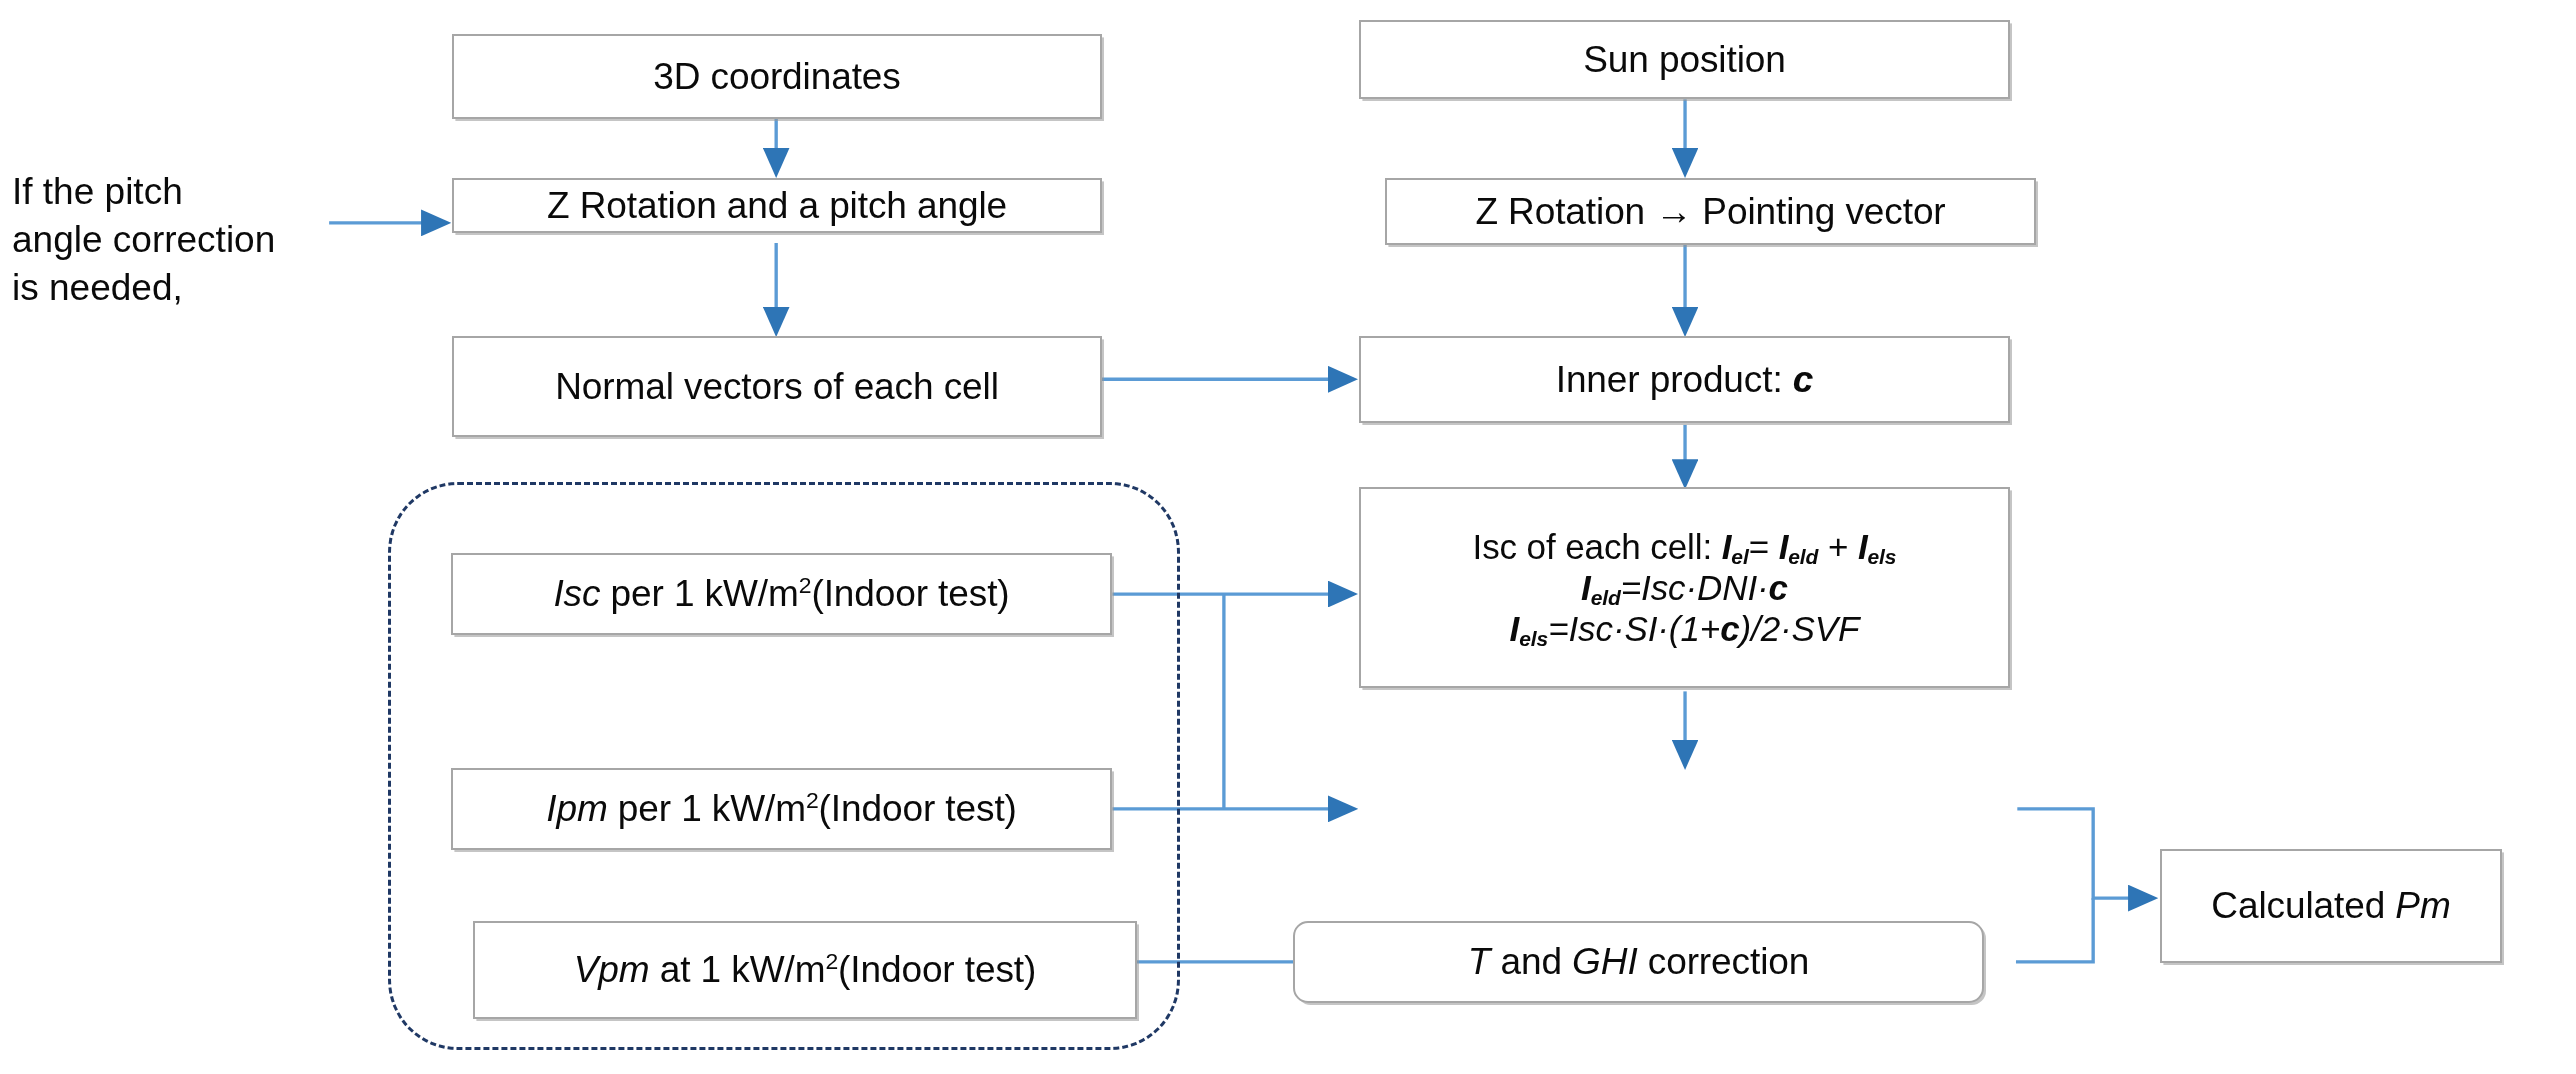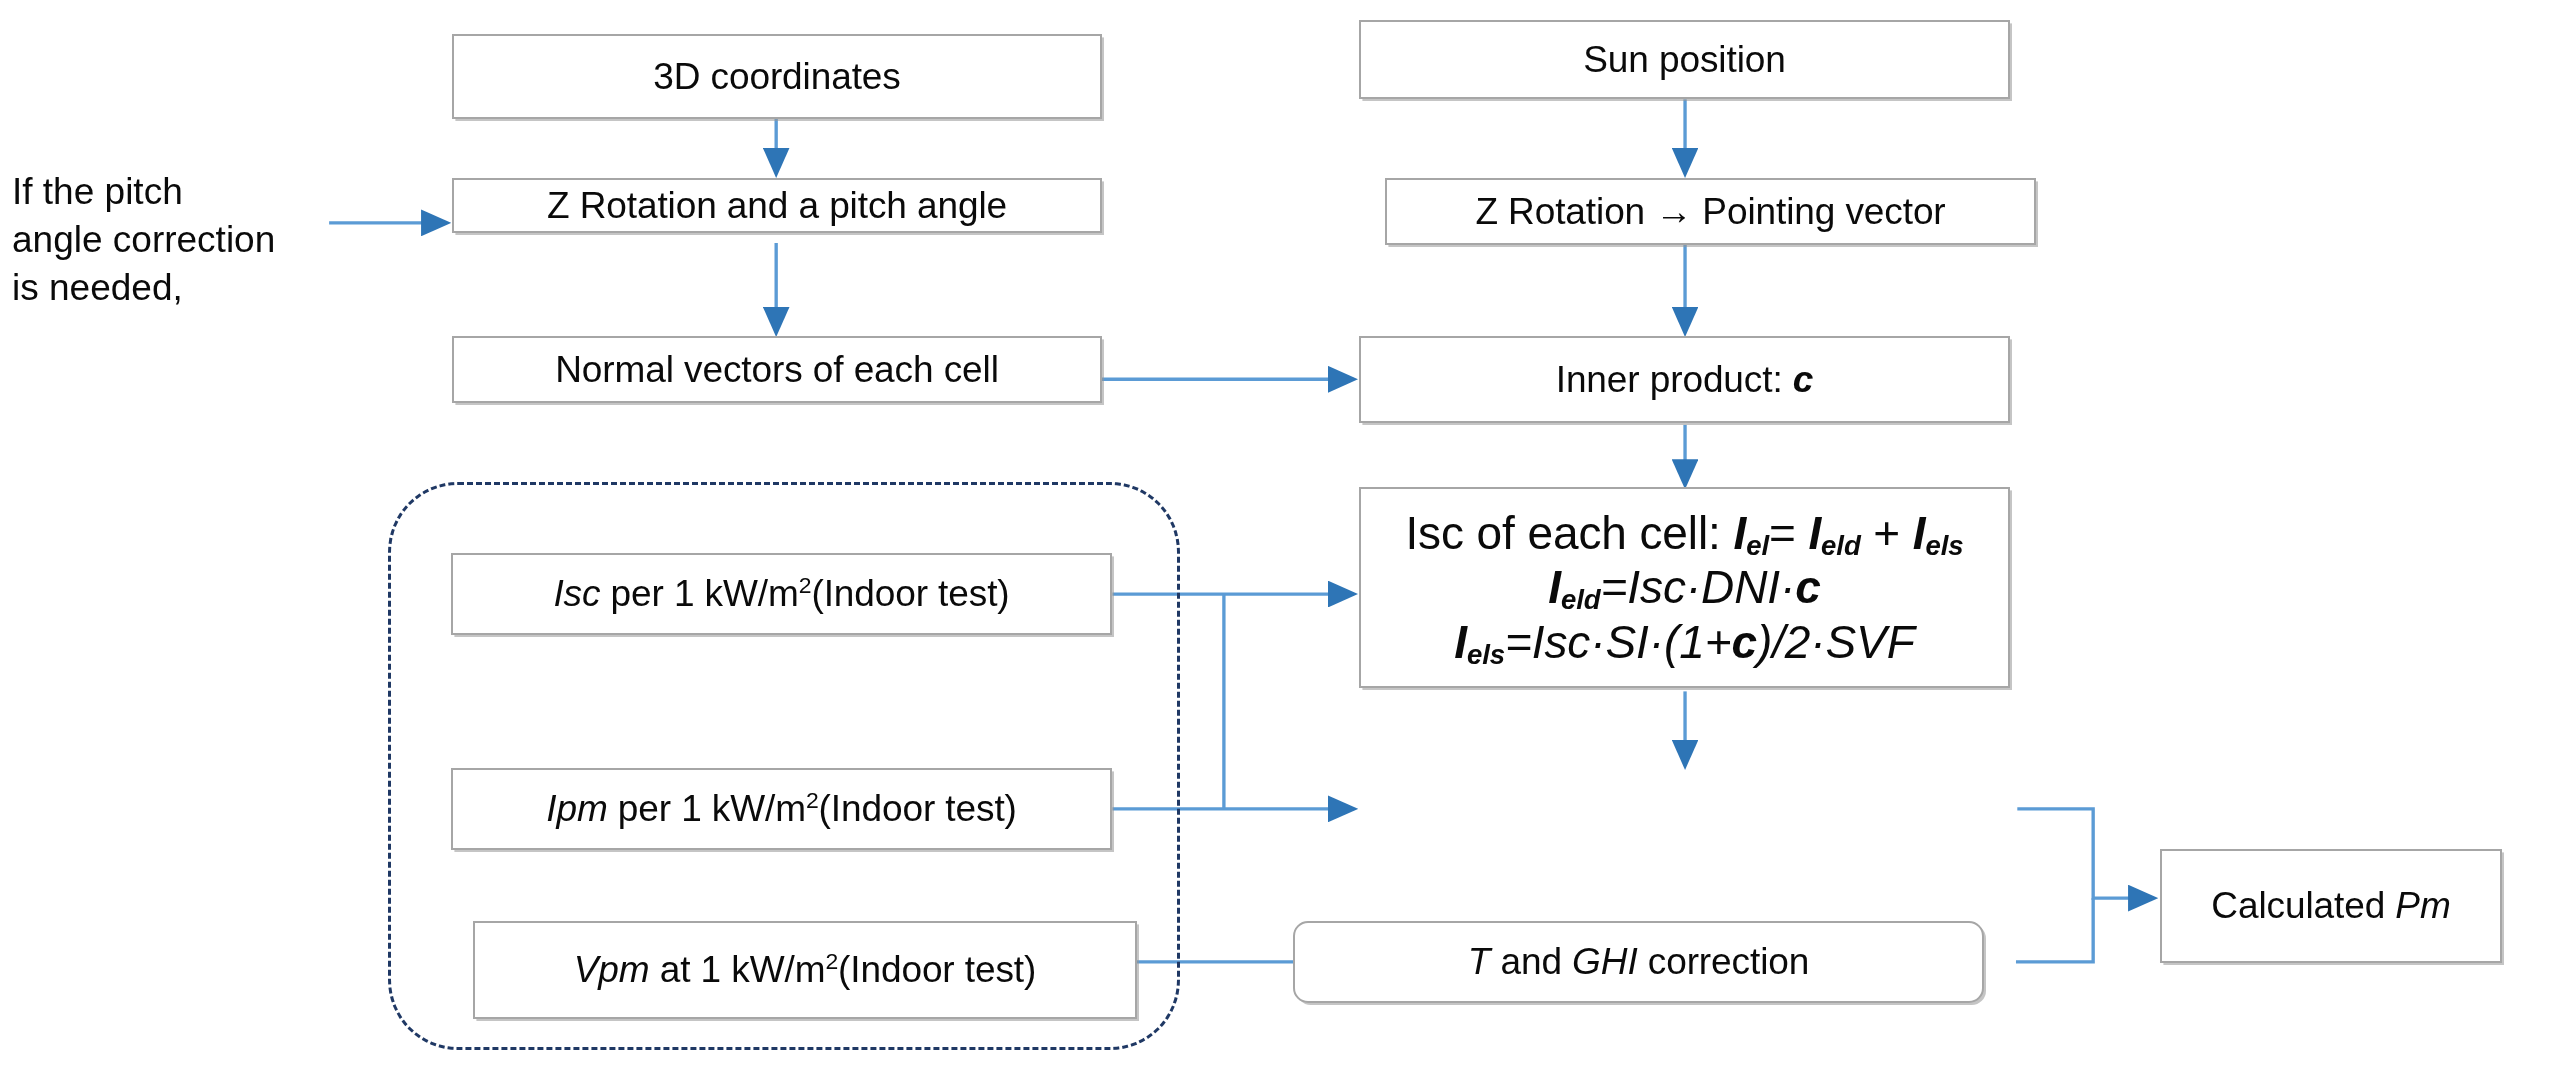--- a/index.html
+++ b/index.html
@@ -130,7 +130,7 @@
     <span class="txt">Z Rotation and a pitch angle</span>
   </div>
 
-  <div class="node" style="left:452px; top:336px; width:650px; height:67px;">
+  <div class="node" style="left:452px; top:336px; width:650px; height:101px;">
     <span class="txt">Normal vectors of each cell</span>
   </div>
 

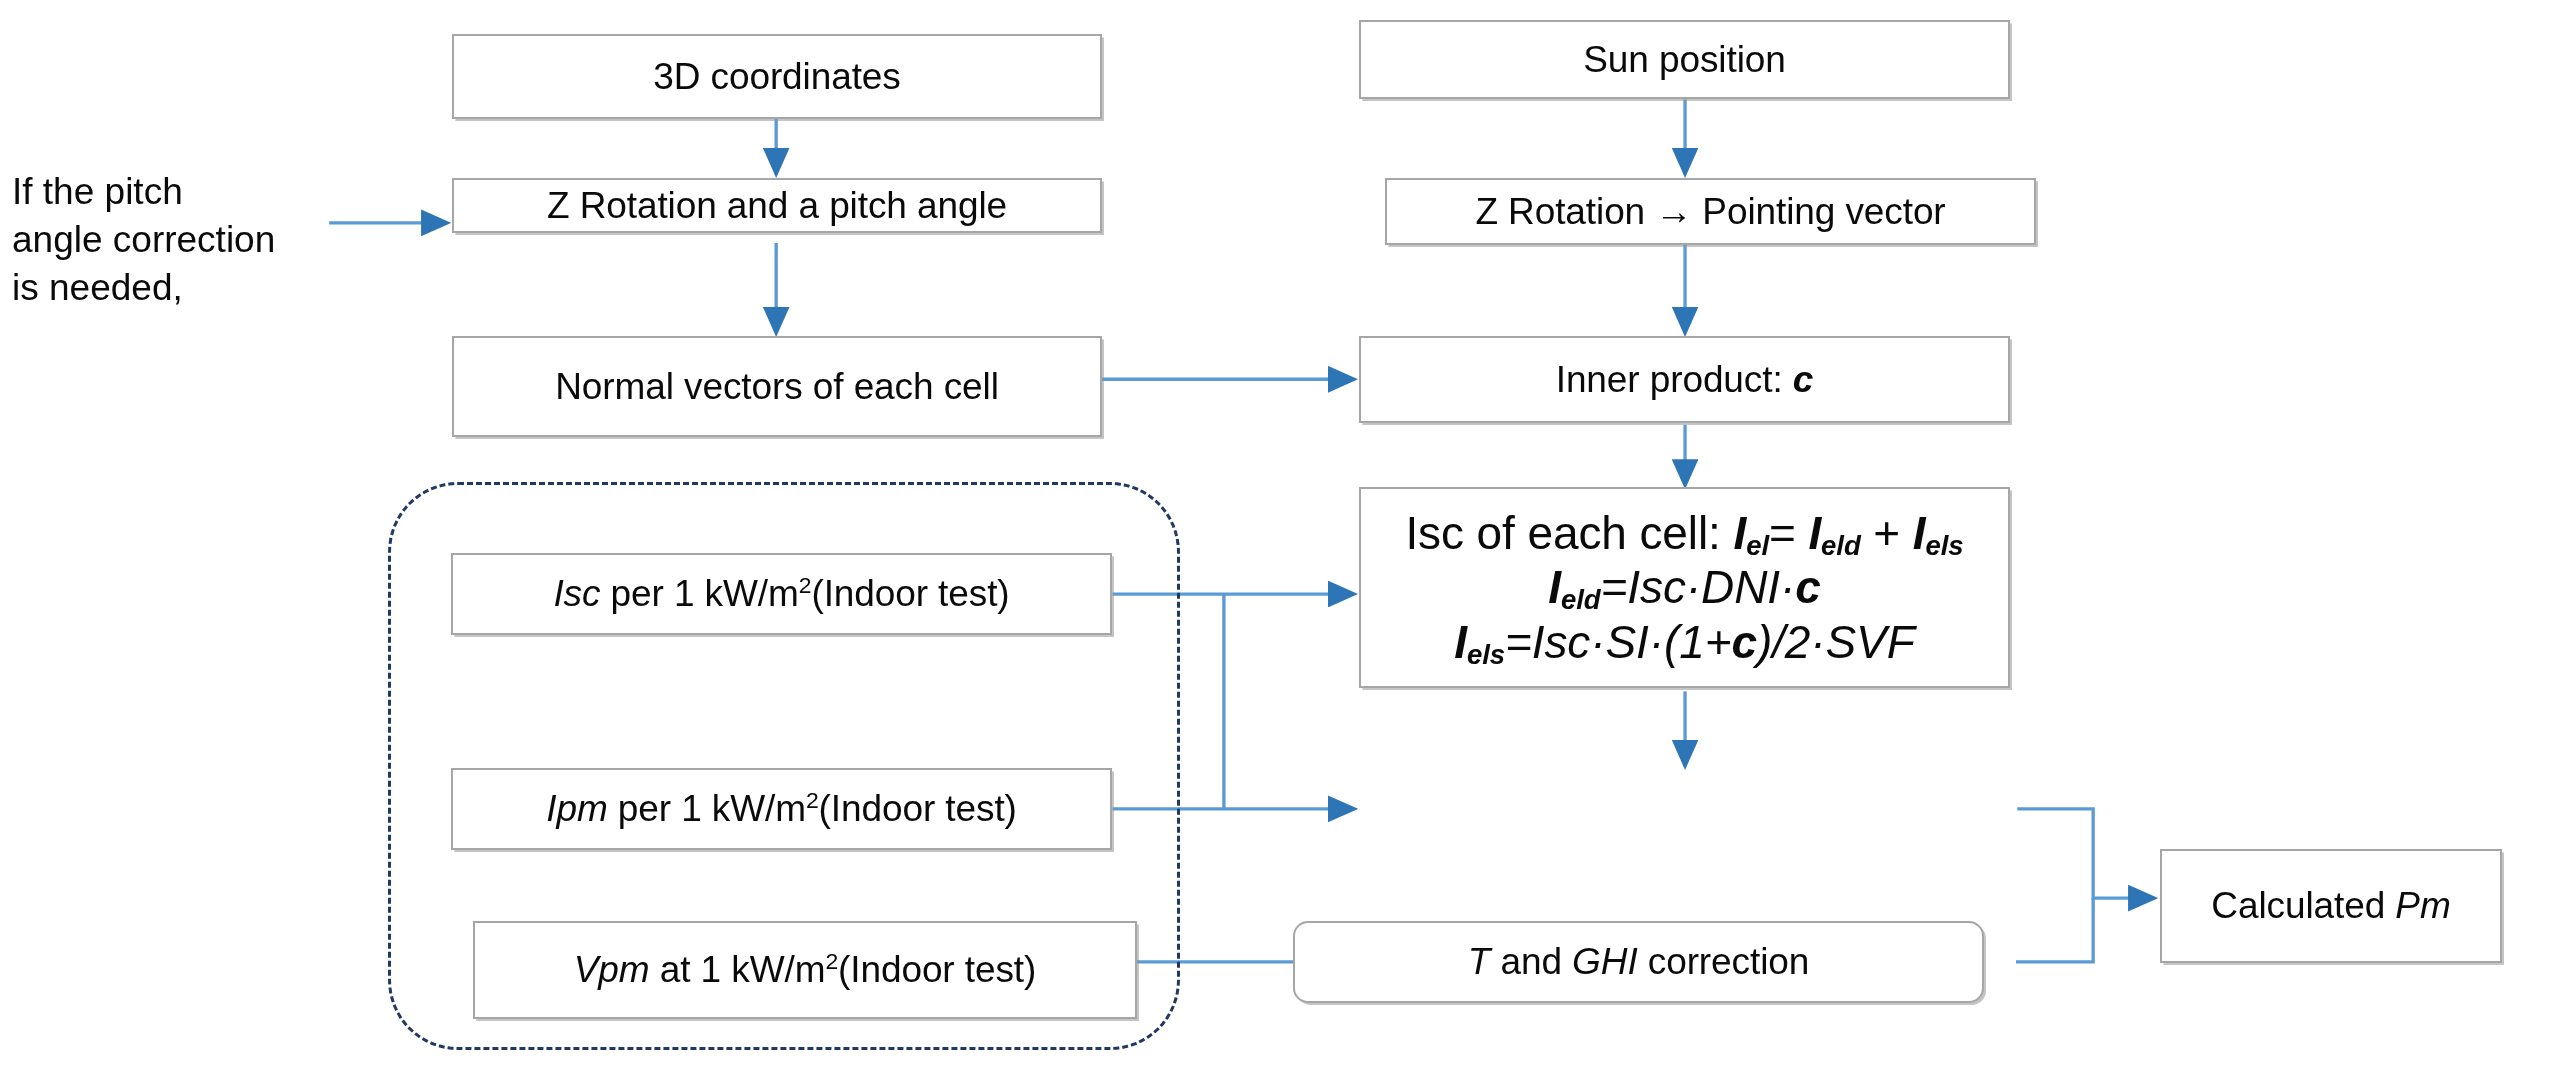--- a/index.html
+++ b/index.html
@@ -158,7 +158,7 @@
     <span class="txt"><span>Inner product: </span><b>c</b></span>
   </div>
 
-  <div class="node formula" style="left:1359px; top:487px; width:651px; height:201px; font-size:46px;">
+  <div class="node formula" style="left:1359px; top:487px; width:651px; height:201px; font-size:35px;">
     <span class="line"><span>Isc of each cell: </span><b>I</b><b><sub>el</sub></b><span>= </span><b>I</b><b><sub>eld</sub></b><span> + </span><b>I</b><b><sub>els</sub></b></span>
 
     <span class="line"><b>I</b><b><sub>eld</sub></b><i>=Isc·DNI·</i><b>c</b></span>

